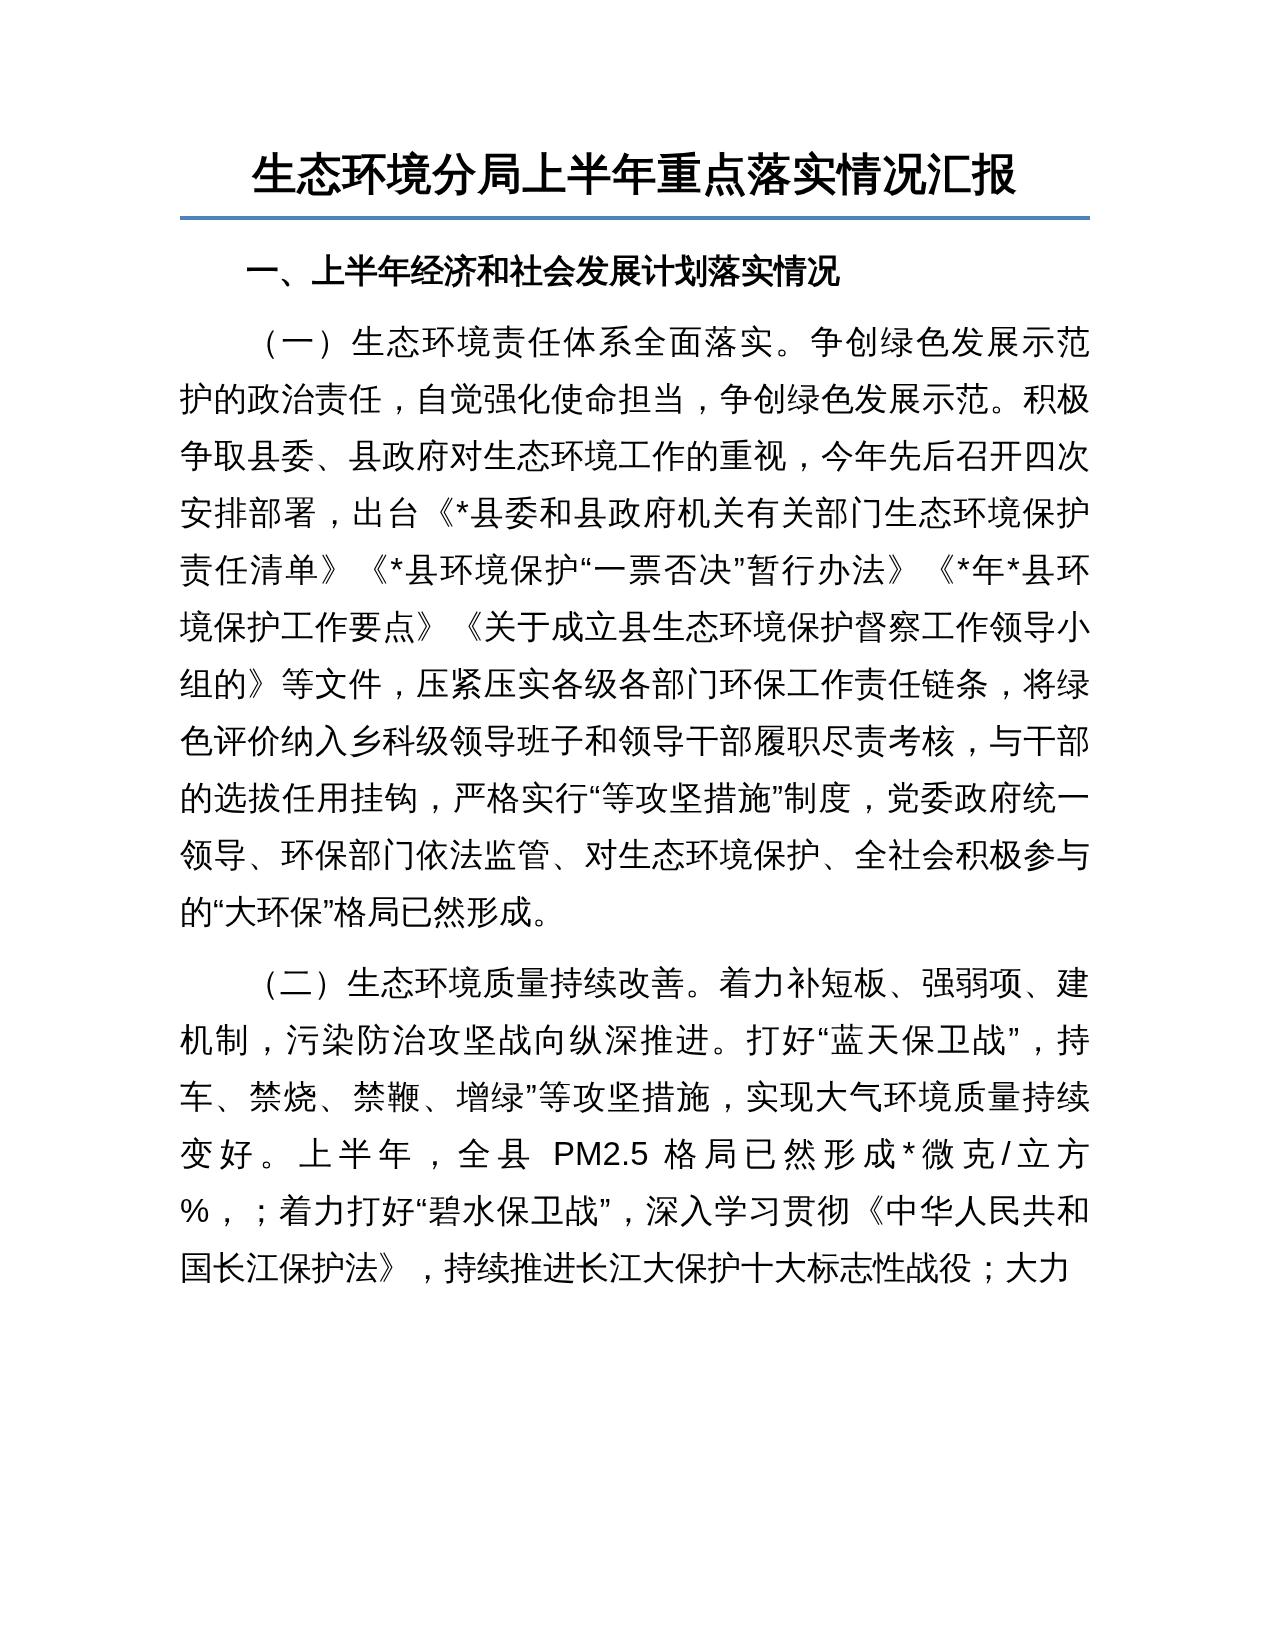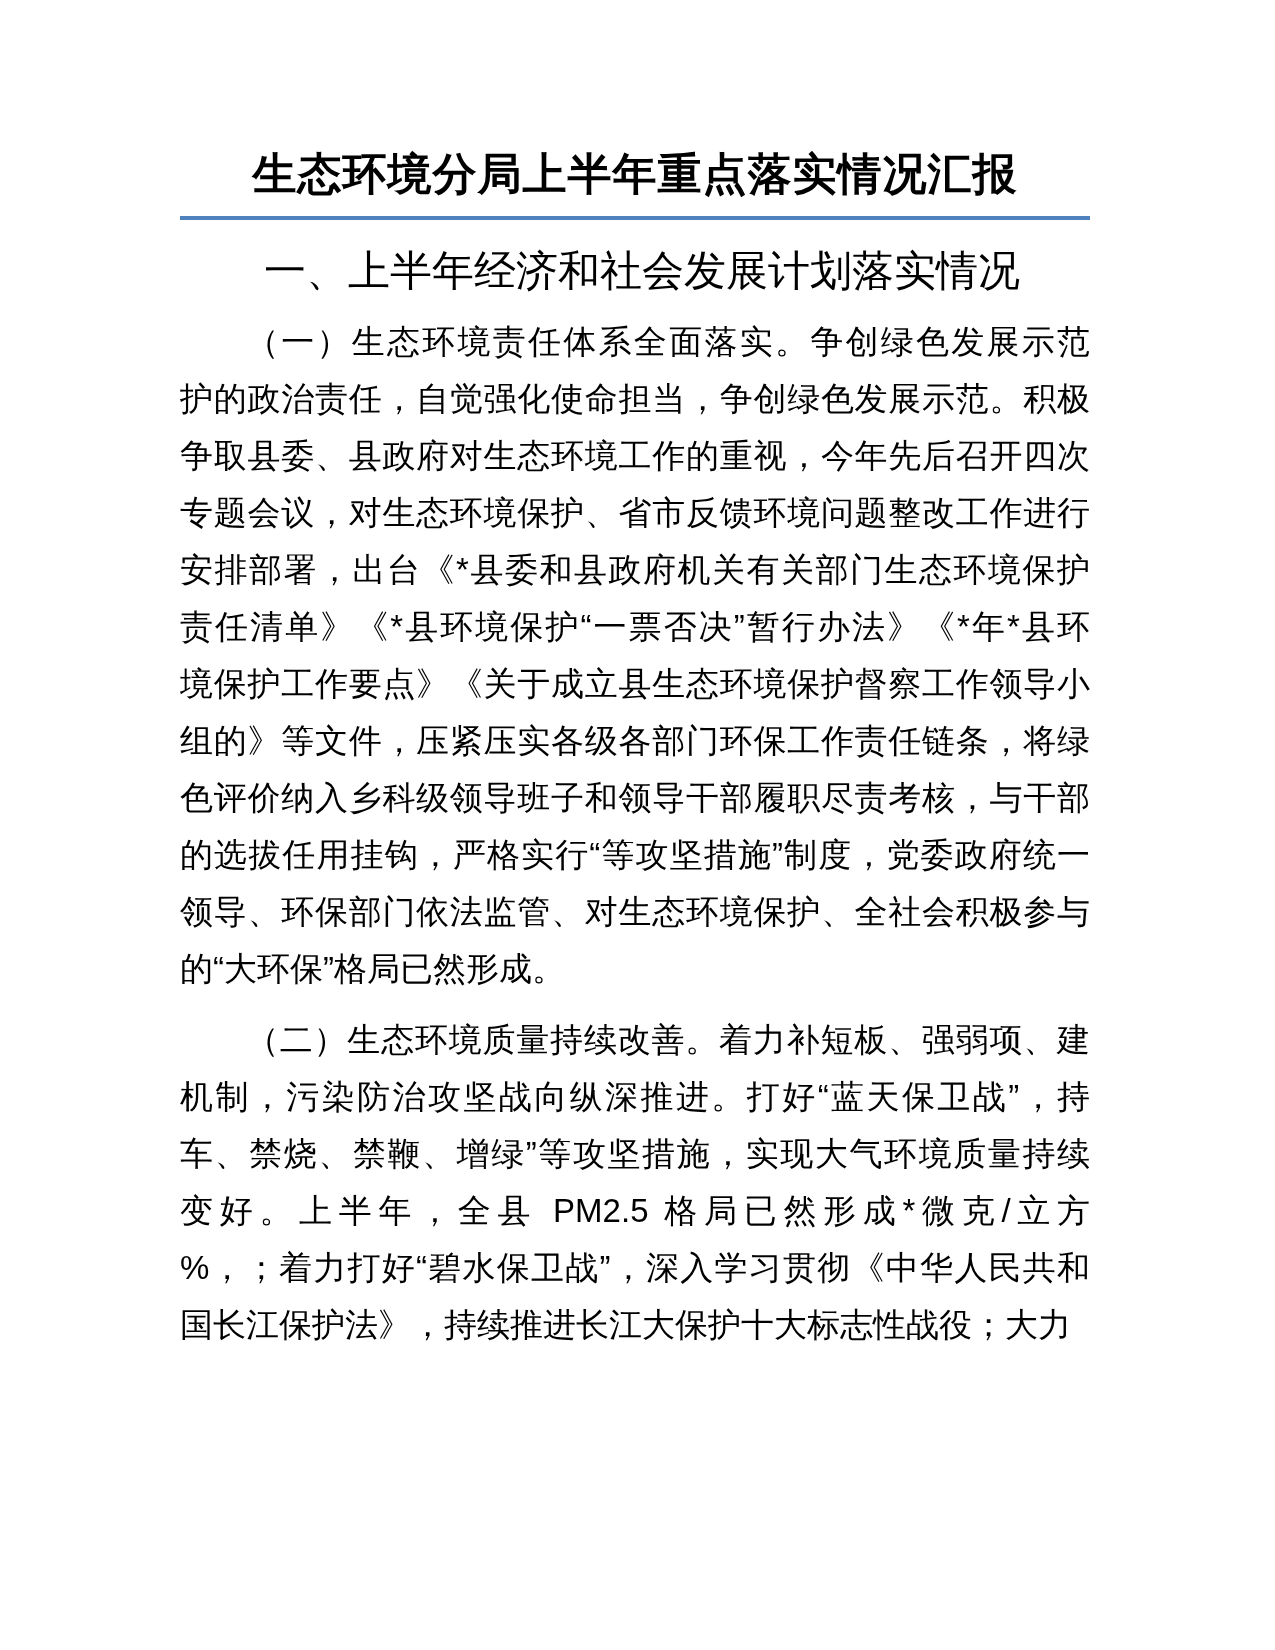--- a/index.html
+++ b/index.html
@@ -33,9 +33,9 @@
   }
   .doc-heading {
     margin: 22px 0 0 0;
-    font-size: 42px;
+    font-size: 33px;
     line-height: 57px;
-    font-weight: 400;
+    font-weight: 700;
     text-indent: 2em;
   }
   .para {

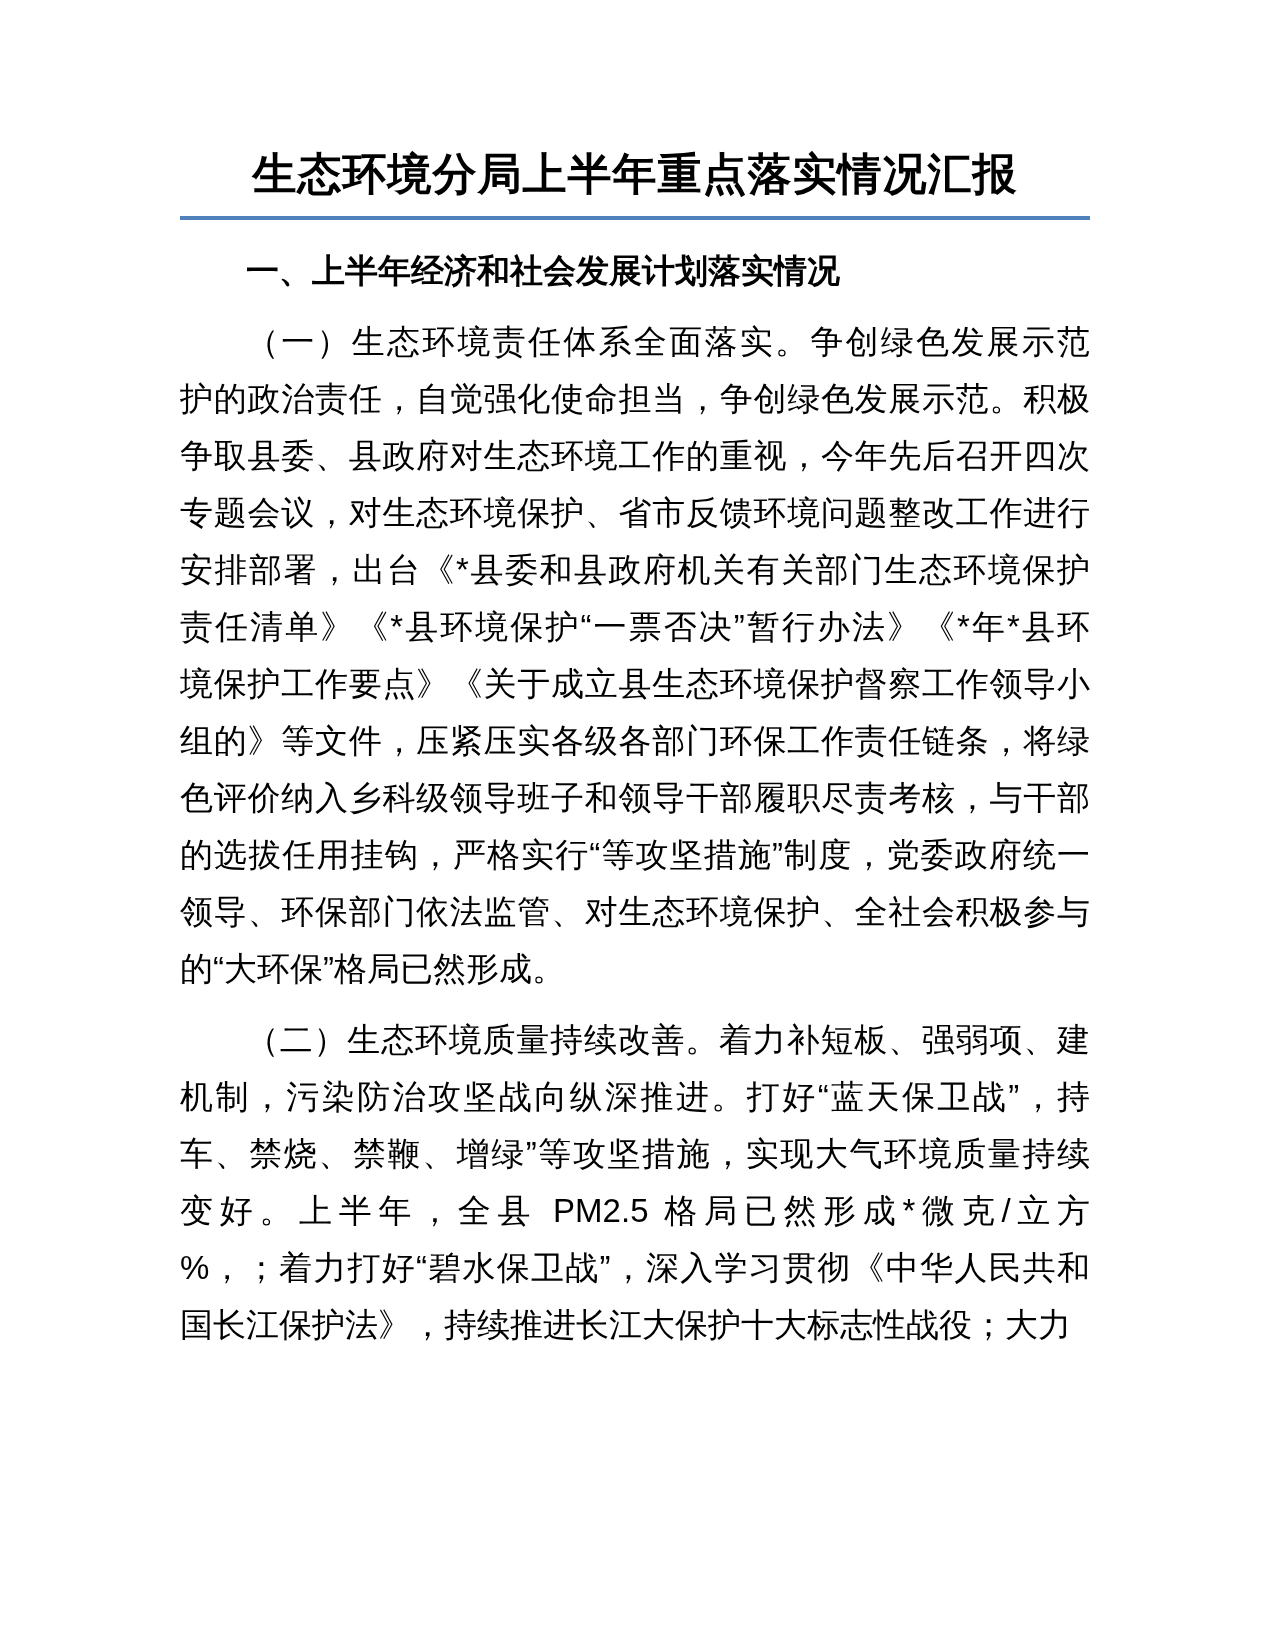--- a/index.html
+++ b/index.html
@@ -62,7 +62,6 @@
         <div class="line first">（一）生态环境责任体系全面落实。争创绿色发展示范</div>
         <div class="line">护的政治责任，自觉强化使命担当，争创绿色发展示范。积极</div>
         <div class="line">争取县委、县政府对生态环境工作的重视，今年先后召开四次</div>
-        <div class="line">专题会议，对生态环境保护、省市反馈环境问题整改工作进行</div>
         <div class="line">安排部署，出台《*县委和县政府机关有关部门生态环境保护</div>
         <div class="line">责任清单》《*县环境保护“一票否决”暂行办法》《*年*县环</div>
         <div class="line">境保护工作要点》《关于成立县生态环境保护督察工作领导小</div>

